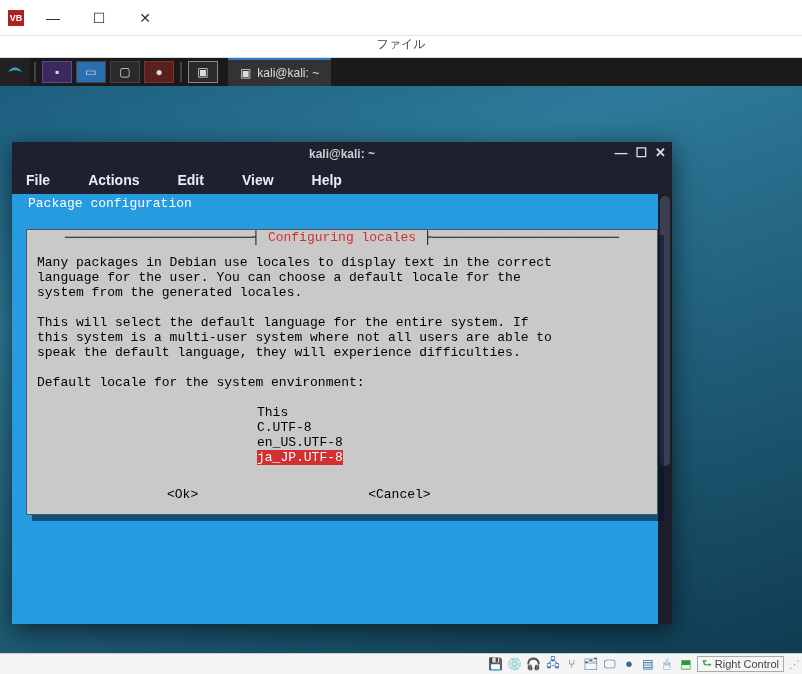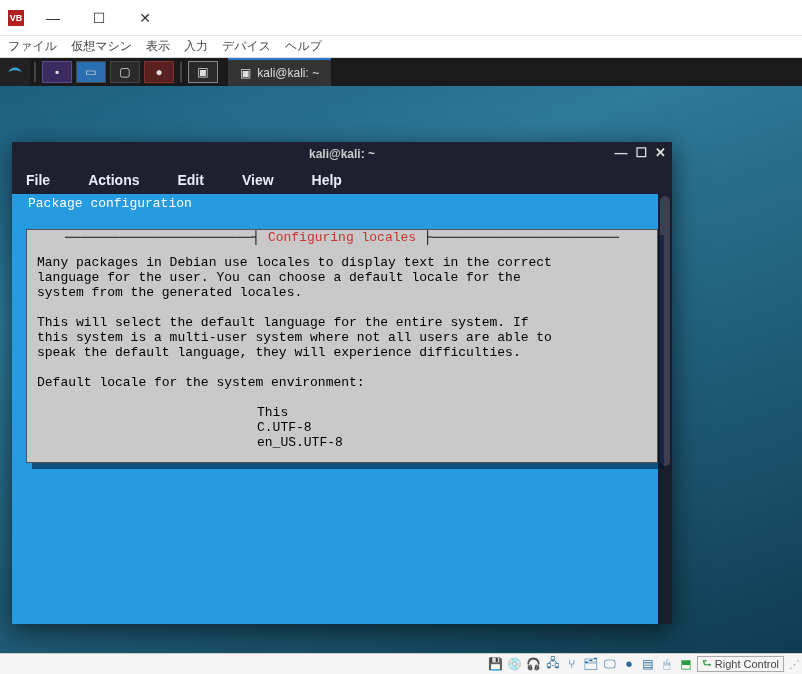--- a/index.html
+++ b/index.html
@@ -10,7 +10,7 @@
 .vb-icon { width: 16px; height: 16px; background: #b02020; margin-right: 6px; display: flex; align-items: center; justify-content: center; color: #fff; font-size: 9px; font-weight: bold; }
 .vb-title { color: #333; flex: 1; font-size: 12px; }
 .vb-ctrl { width: 46px; height: 30px; display: flex; align-items: center; justify-content: center; color: #333; font-size: 14px; }
-.vb-menubar { height: 22px; background: #fff; display: flex; align-items: center; padding: 0 8px; gap: 14px; color: #444; font-size: 12px; border-bottom: 1px solid #ddd; }
+.vb-menubar { height: 22px; background: #fff; display: flex; align-items: center; padding: 0 8px; gap: 14px; color: #444; font-size: 12px; border-bottom: 1px solid #ddd; flex-direction: column; }
 .vb-menu-item { }
 
 

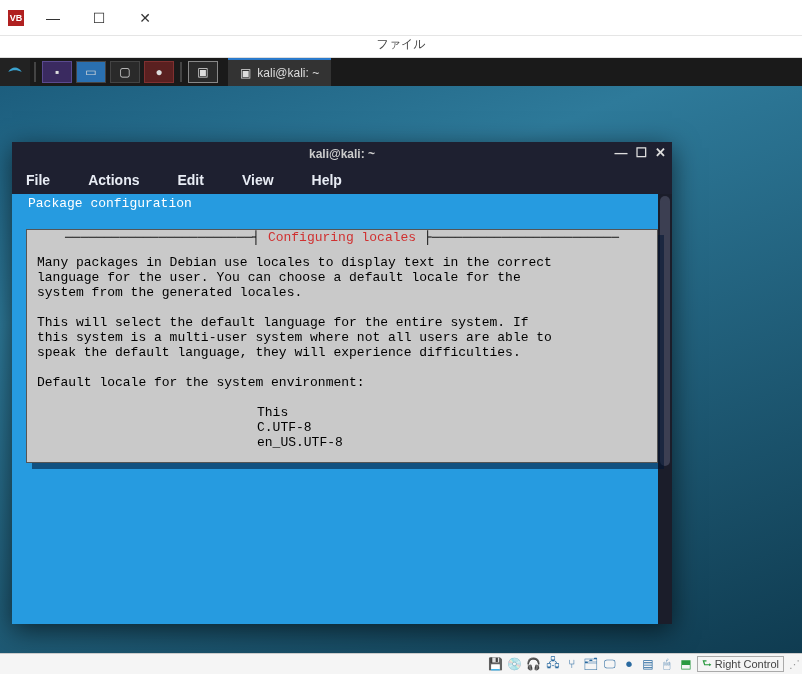--- a/index.html
+++ b/index.html
@@ -149,6 +149,7 @@
               <div><span class="opt">This</span></div>
               <div><span class="opt">C.UTF-8</span></div>
               <div><span class="opt">en_US.UTF-8</span></div>
+              <div><span class="opt opt-sel">ja_JP.UTF-8</span></div>
             </div>
         </div>
       </div>

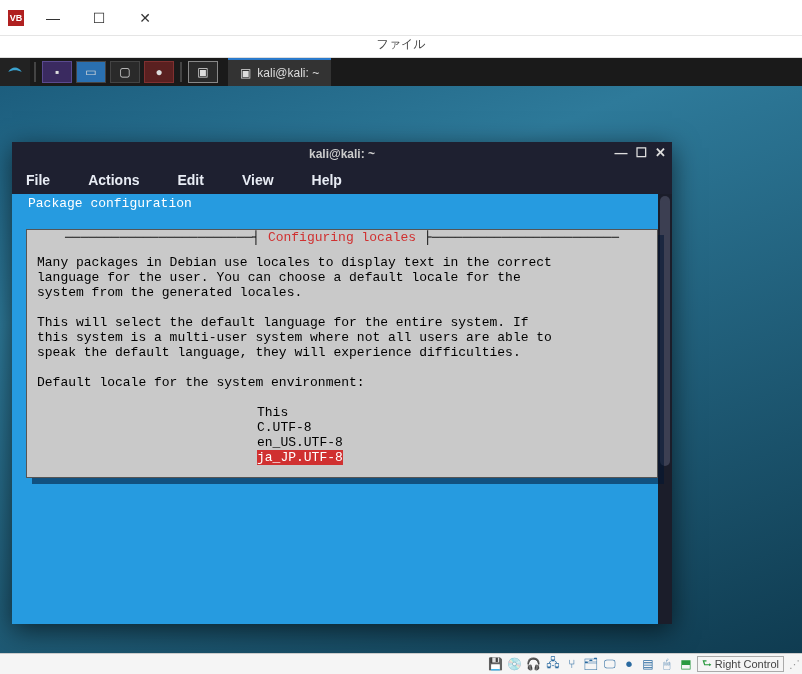--- a/index.html
+++ b/index.html
@@ -151,6 +151,10 @@
               <div><span class="opt">en_US.UTF-8</span></div>
               <div><span class="opt opt-sel">ja_JP.UTF-8</span></div>
             </div>
+          <div class="nc-buttons">
+            <span class="nc-ok">&lt;Ok&gt;</span>
+            <span class="nc-cancel">&lt;Cancel&gt;</span>
+          </div>
         </div>
       </div>
     </div>

